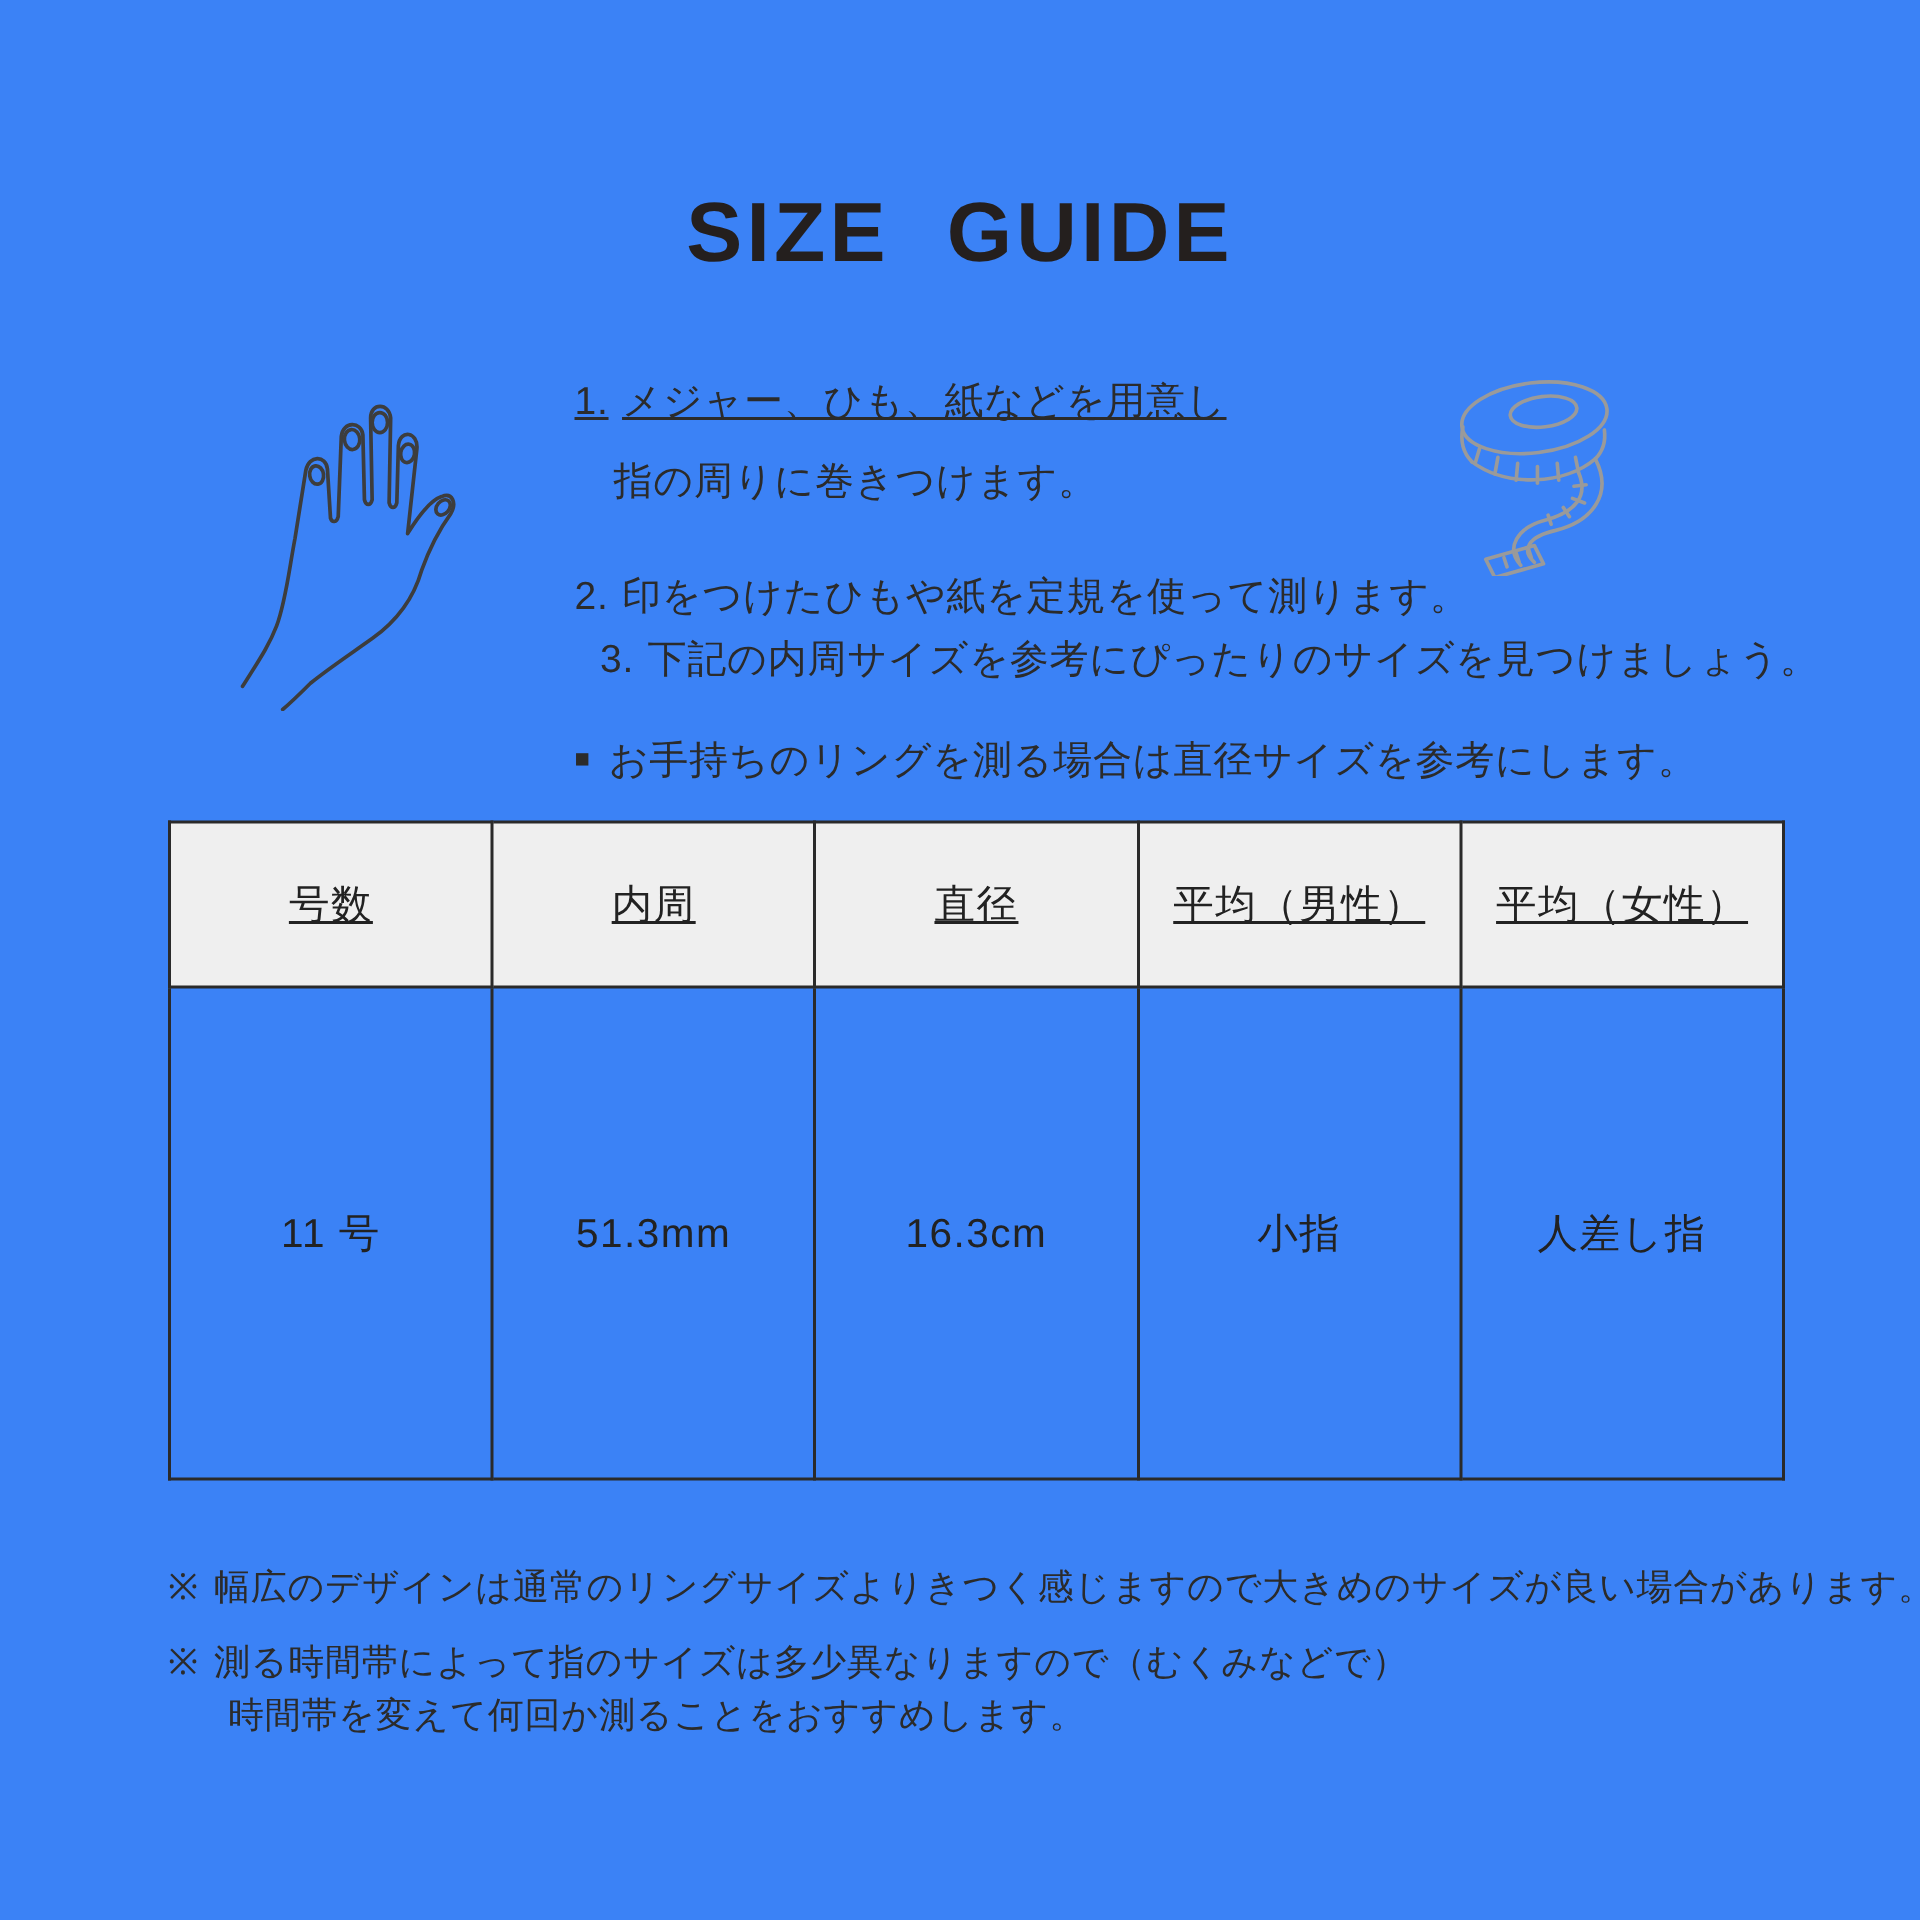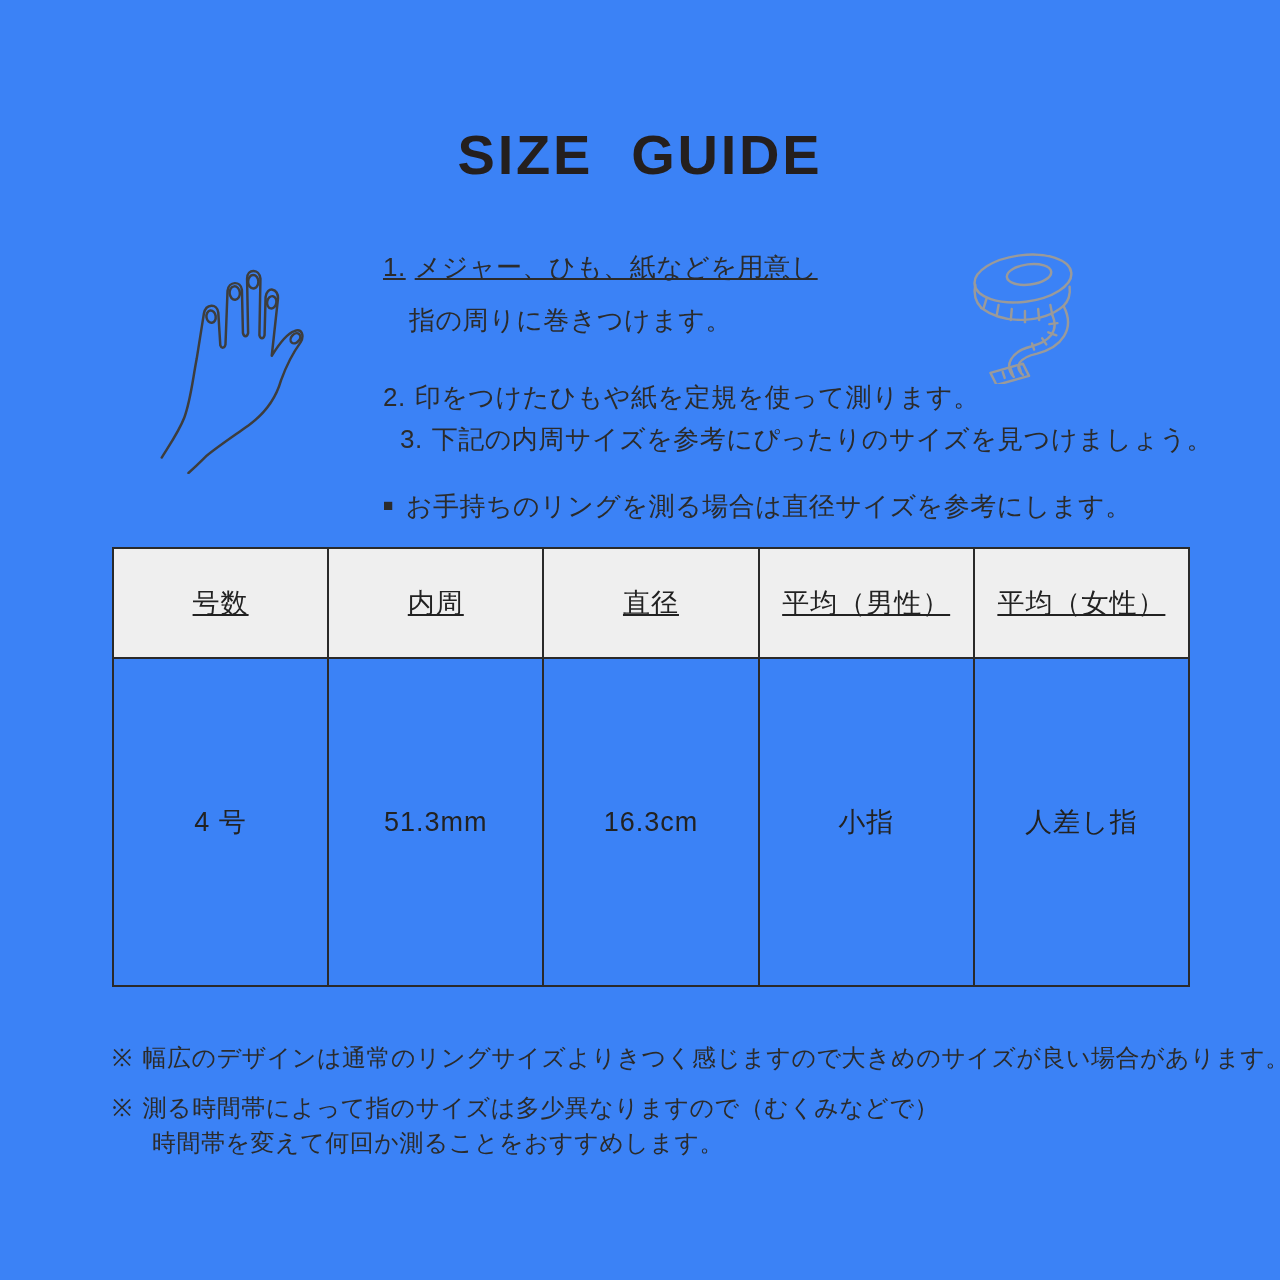--- a/index.html
+++ b/index.html
@@ -106,7 +106,7 @@
     </thead>
     <tbody>
       <tr>
-        <td>4 号</td>
+        <td>11 号</td>
         <td>51.3mm</td>
         <td>16.3cm</td>
         <td>小指</td>

